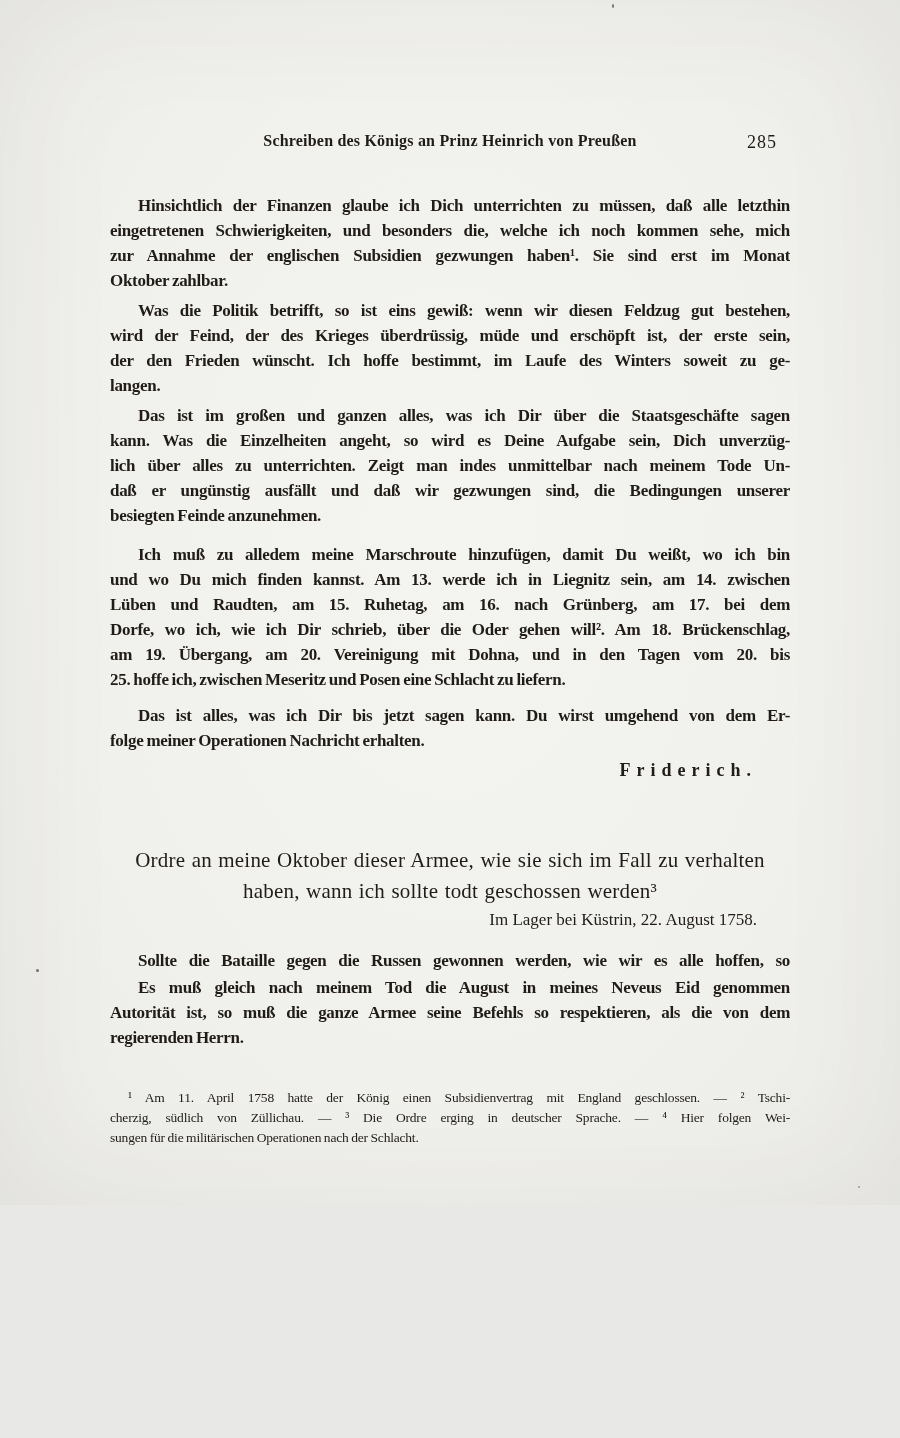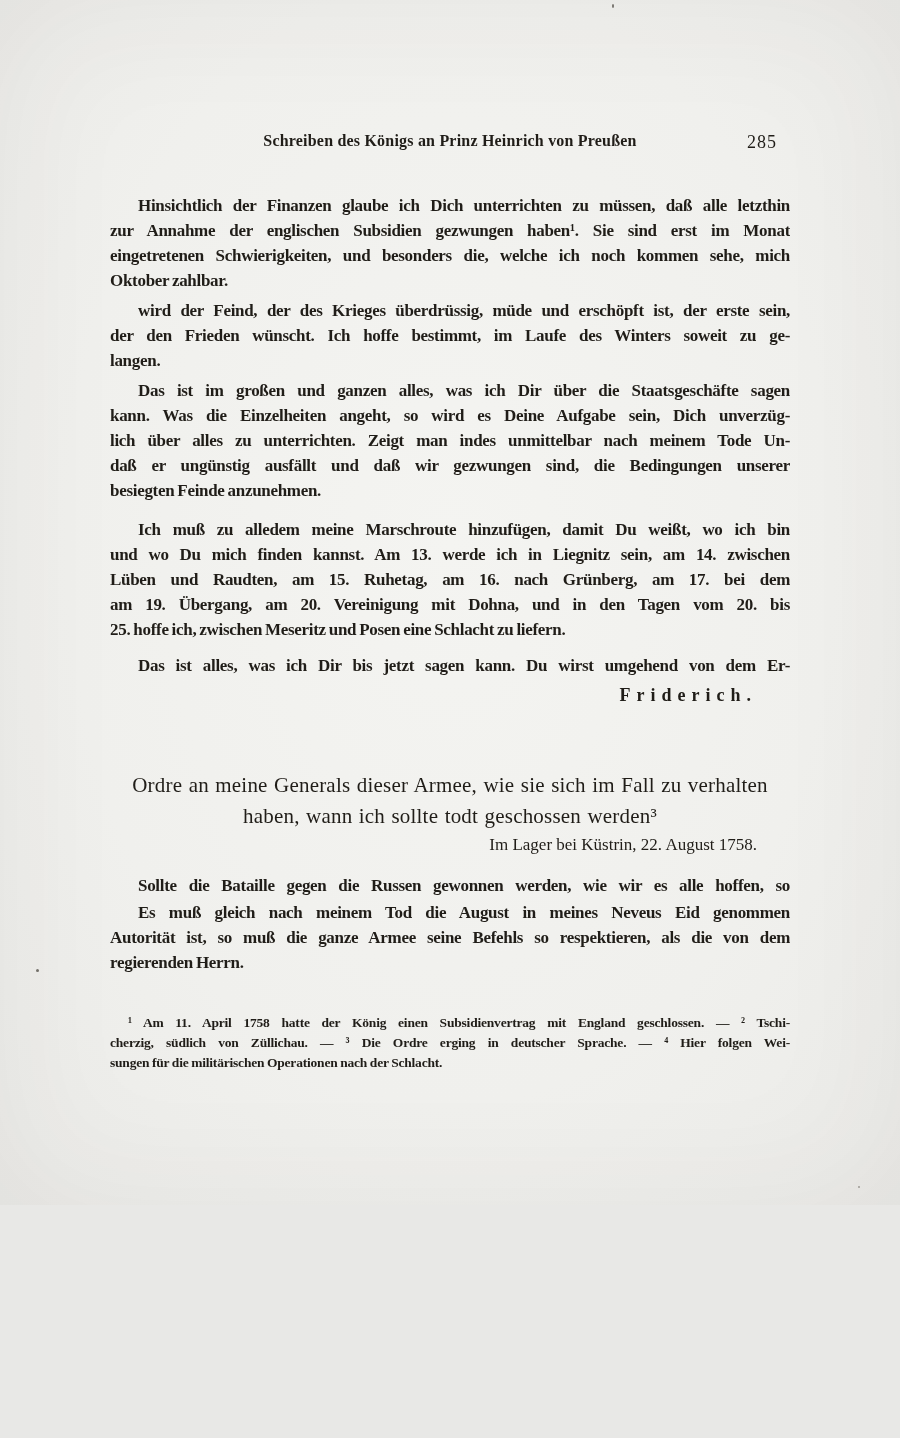--- a/index.html
+++ b/index.html
@@ -149,8 +149,8 @@
     <section class="letter">
         <div class="paragraph">
           <div class="line">Hinsichtlich der Finanzen glaube ich Dich unterrichten zu müssen, daß alle letzthin</div>
+          <div class="line">eingetretenen Schwierigkeiten, und besonders die, welche ich noch kommen sehe, mich</div>
           <div class="line">zur Annahme der englischen Subsidien gezwungen haben¹. Sie sind erst im Monat</div>
-          <div class="line">eingetretenen Schwierigkeiten, und besonders die, welche ich noch kommen sehe, mich</div>
           <div class="line line-last">Oktober zahlbar.</div>
         </div>
         <div class="paragraph">

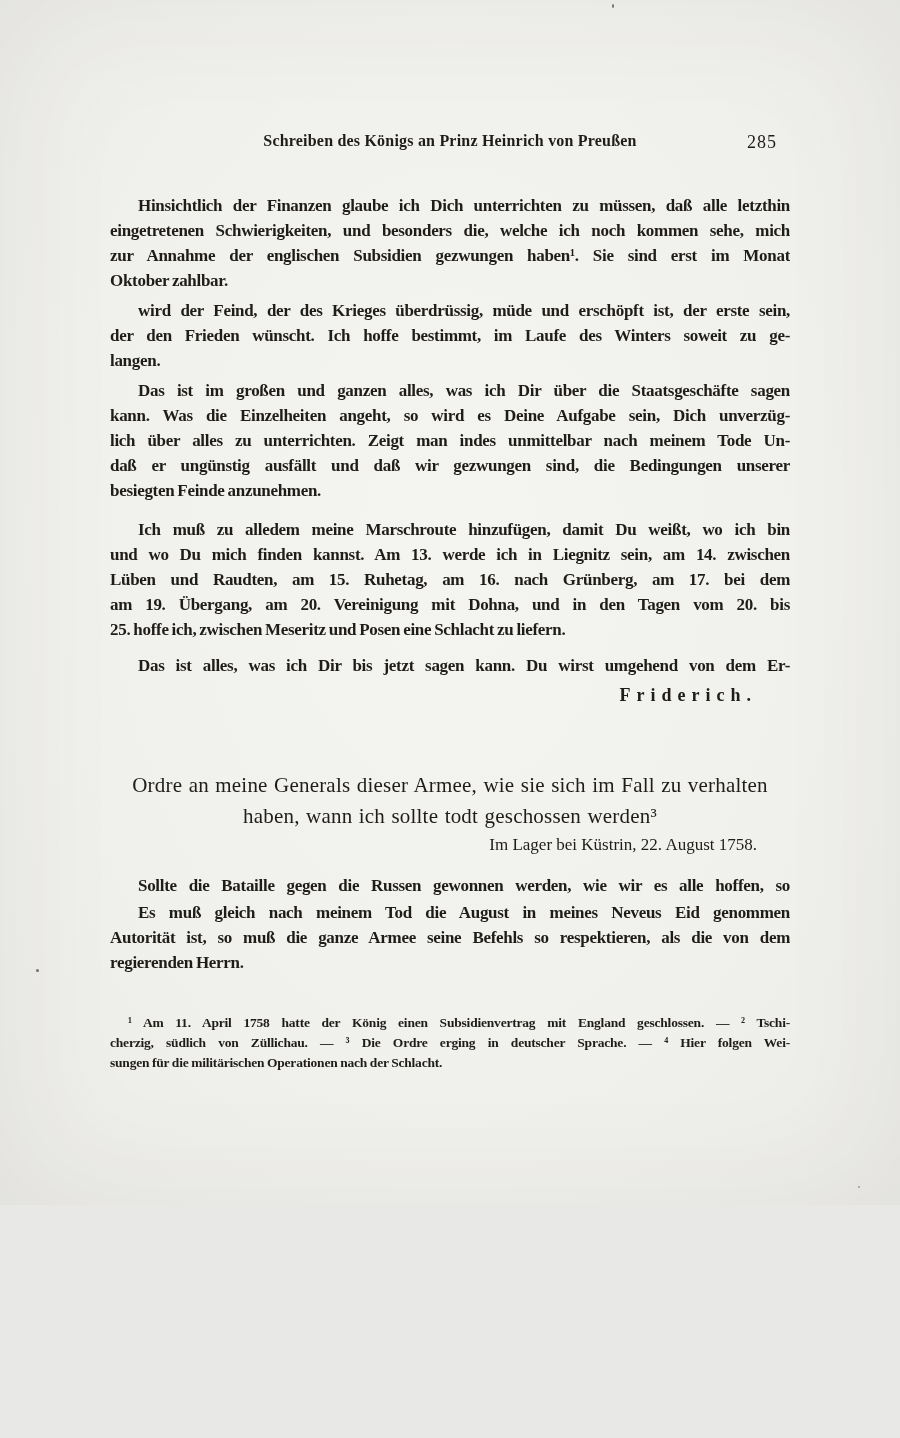--- a/index.html
+++ b/index.html
@@ -154,6 +154,7 @@
           <div class="line line-last">Oktober zahlbar.</div>
         </div>
         <div class="paragraph">
+          <div class="line">Was die Politik betrifft, so ist eins gewiß: wenn wir diesen Feldzug gut bestehen,</div>
           <div class="line">wird der Feind, der des Krieges überdrüssig, müde und erschöpft ist, der erste sein,</div>
           <div class="line">der den Frieden wünscht. Ich hoffe bestimmt, im Laufe des Winters soweit zu ge-</div>
           <div class="line line-last">langen.</div>

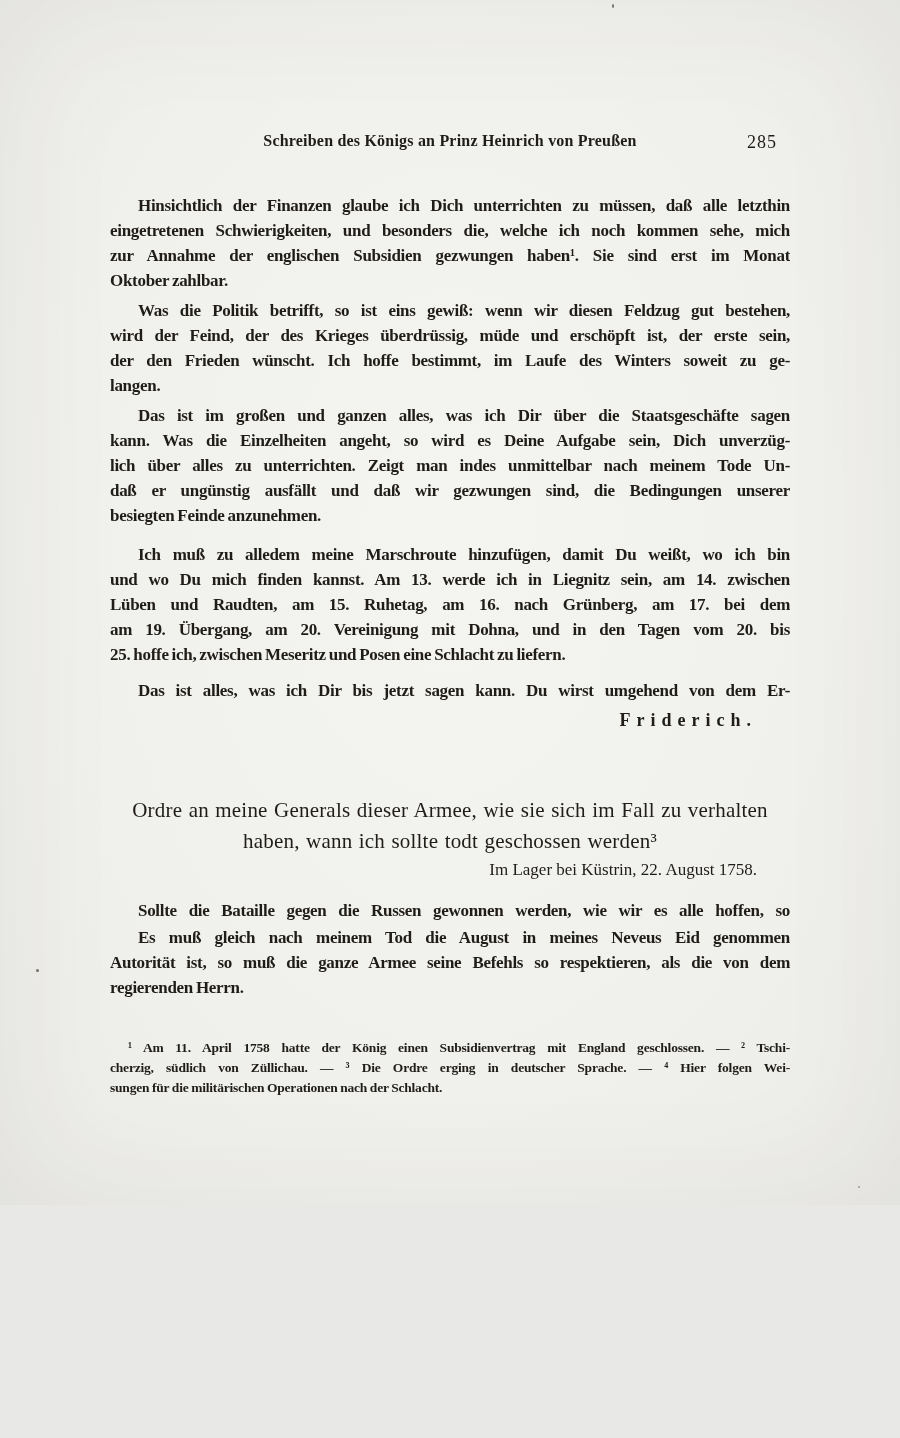--- a/index.html
+++ b/index.html
@@ -170,6 +170,7 @@
           <div class="line">Ich muß zu alledem meine Marschroute hinzufügen, damit Du weißt, wo ich bin</div>
           <div class="line">und wo Du mich finden kannst. Am 13. werde ich in Liegnitz sein, am 14. zwischen</div>
           <div class="line">Lüben und Raudten, am 15. Ruhetag, am 16. nach Grünberg, am 17. bei dem</div>
+          <div class="line">Dorfe, wo ich, wie ich Dir schrieb, über die Oder gehen will². Am 18. Brückenschlag,</div>
           <div class="line">am 19. Übergang, am 20. Vereinigung mit Dohna, und in den Tagen vom 20. bis</div>
           <div class="line line-last">25. hoffe ich, zwischen Meseritz und Posen eine Schlacht zu liefern.</div>
         </div>

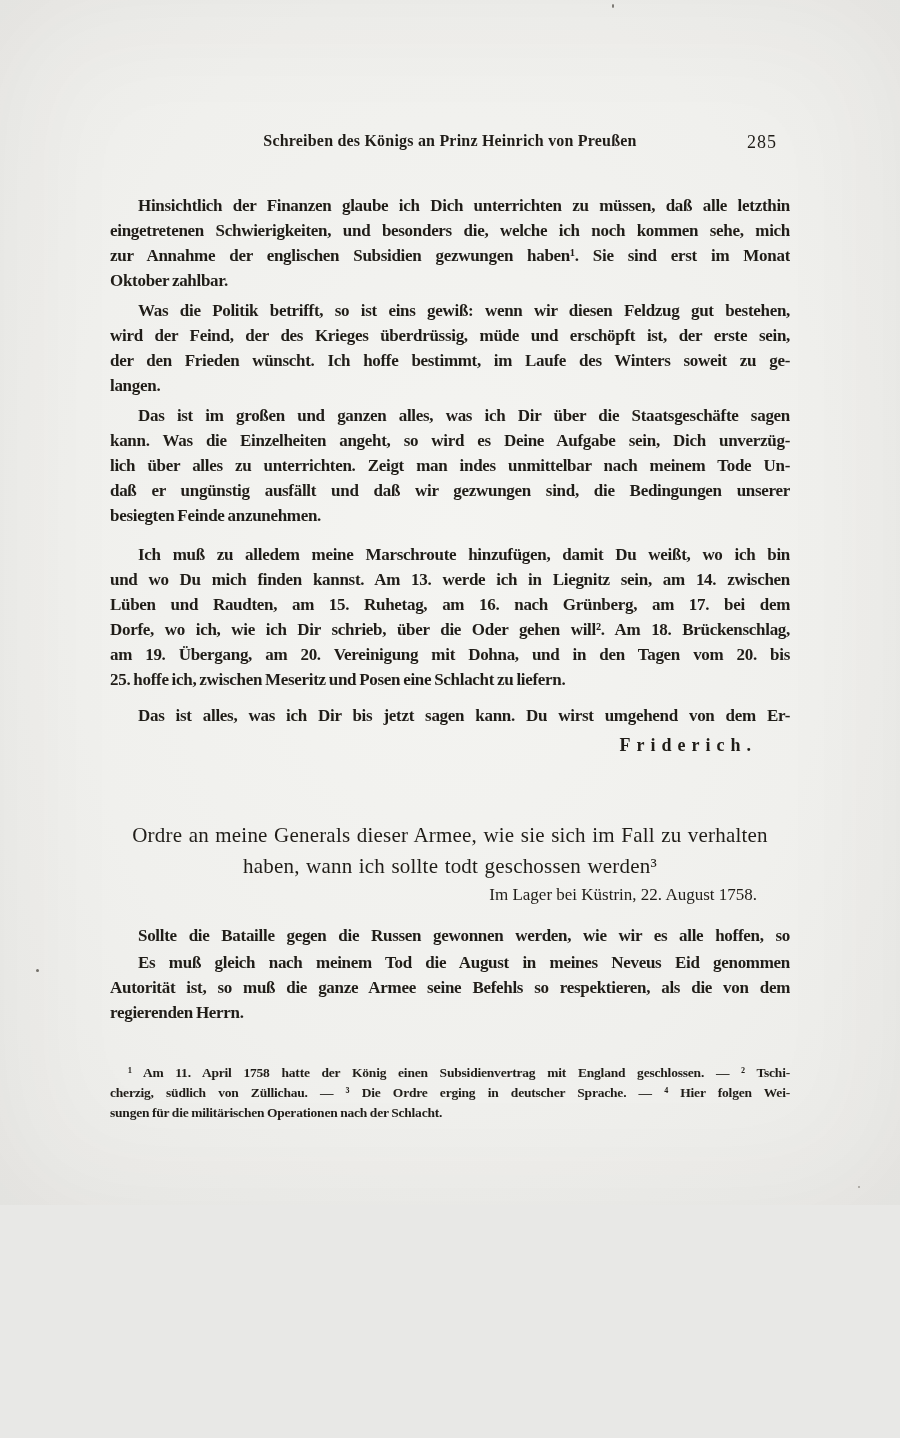--- a/index.html
+++ b/index.html
@@ -176,6 +176,7 @@
         </div>
         <div class="paragraph">
           <div class="line">Das ist alles, was ich Dir bis jetzt sagen kann. Du wirst umgehend von dem Er-</div>
+          <div class="line line-last">folge meiner Operationen Nachricht erhalten.</div>
         </div>
       </section>
 

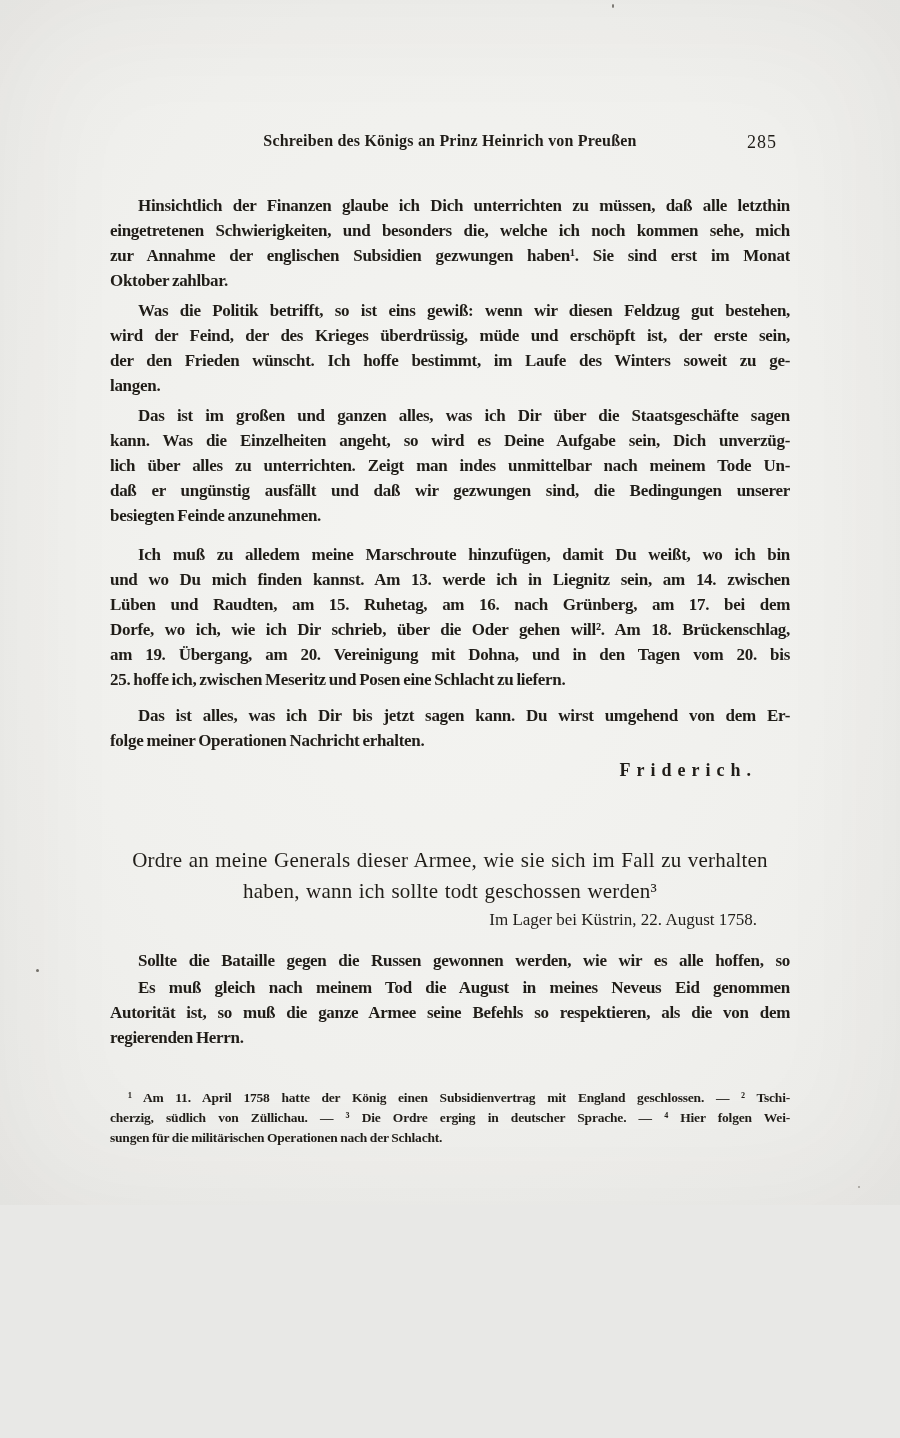--- a/index.html
+++ b/index.html
@@ -183,7 +183,7 @@
     <div class="signature">Friderich.</div>
 
     <h2 class="order-heading">
-        <div class="line">Ordre an meine Generals dieser Armee, wie sie sich im Fall zu verhalten</div>
+        <div class="line">Ordre an meine Oktober dieser Armee, wie sie sich im Fall zu verhalten</div>
         <div class="line line-last">haben, wann ich sollte todt geschossen werden³</div>
       </h2>
 

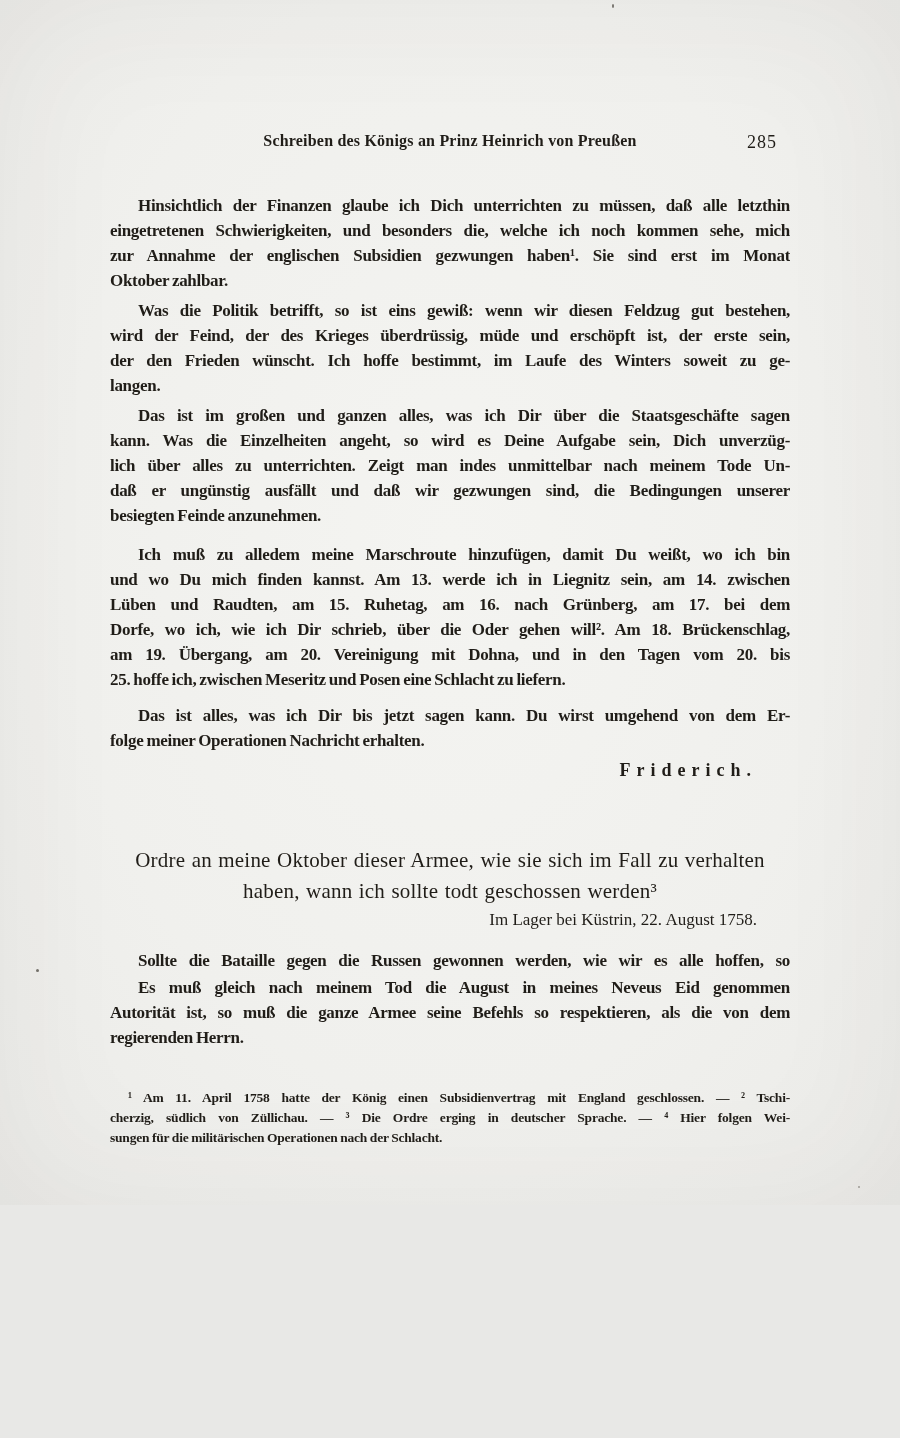--- a/index.html
+++ b/index.html
@@ -124,7 +124,7 @@
     height: 20px;
     line-height: 20px;
     font-size: 13.5px;
-    font-weight: bold;
+    font-weight: normal;
     letter-spacing: -0.2px;
     word-spacing: -0.5px;
   }

